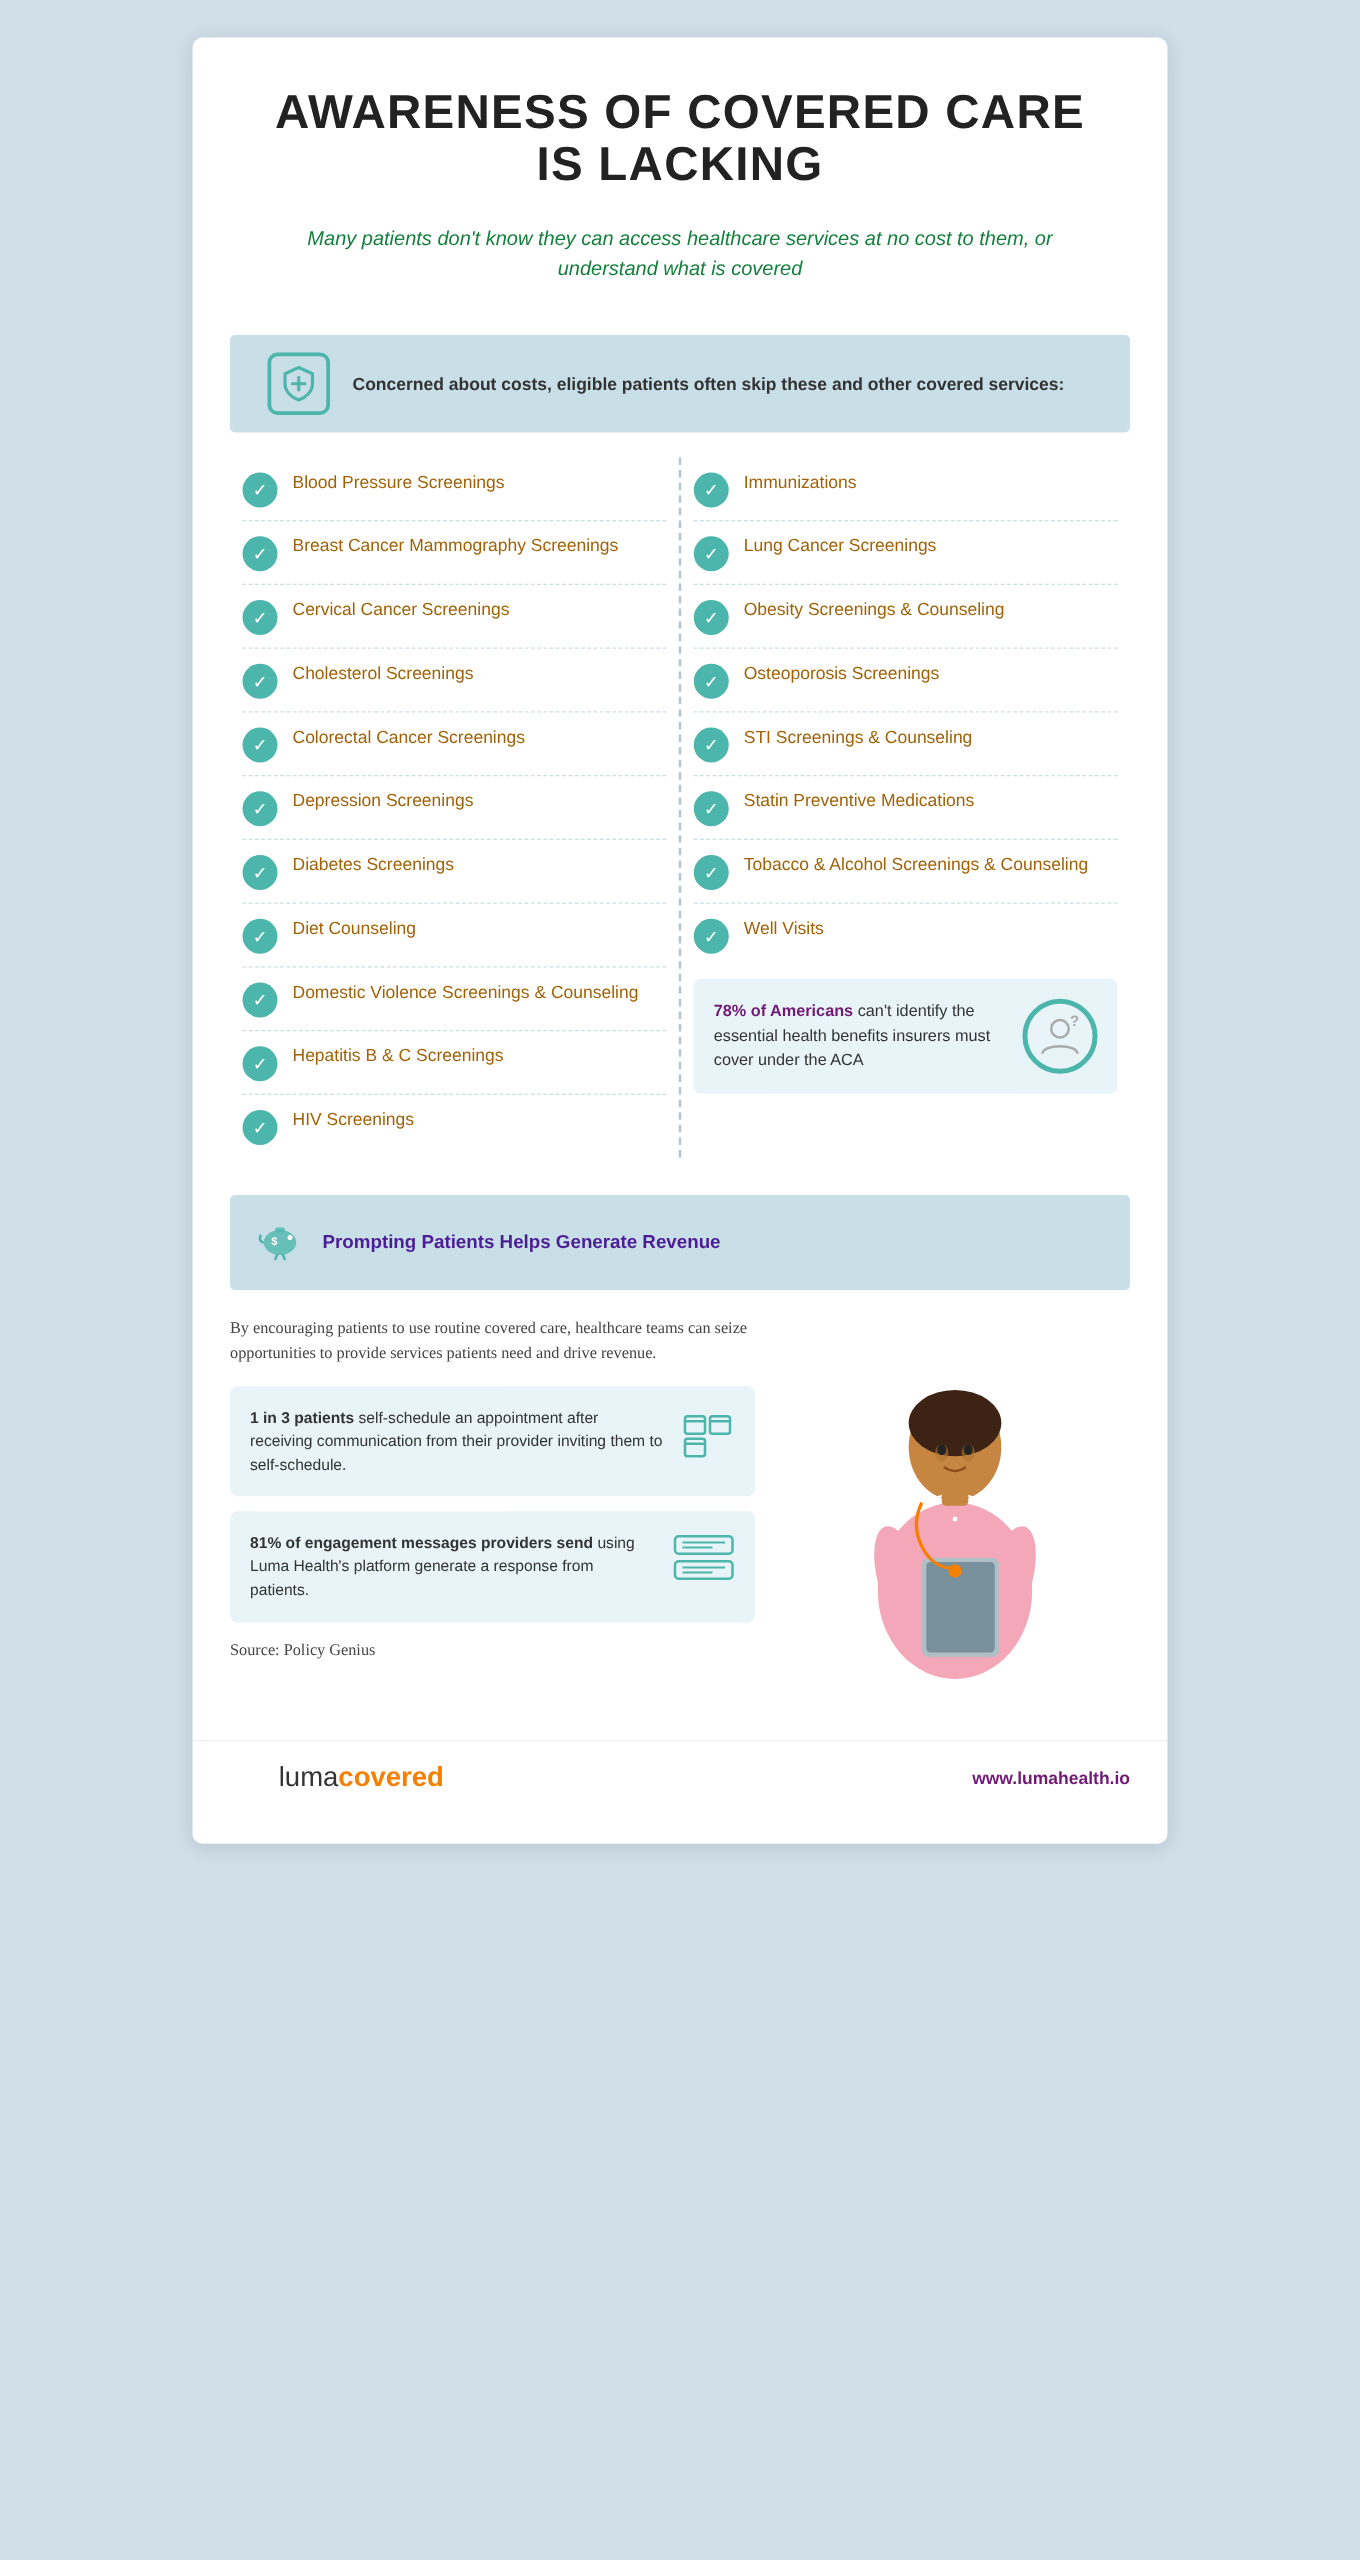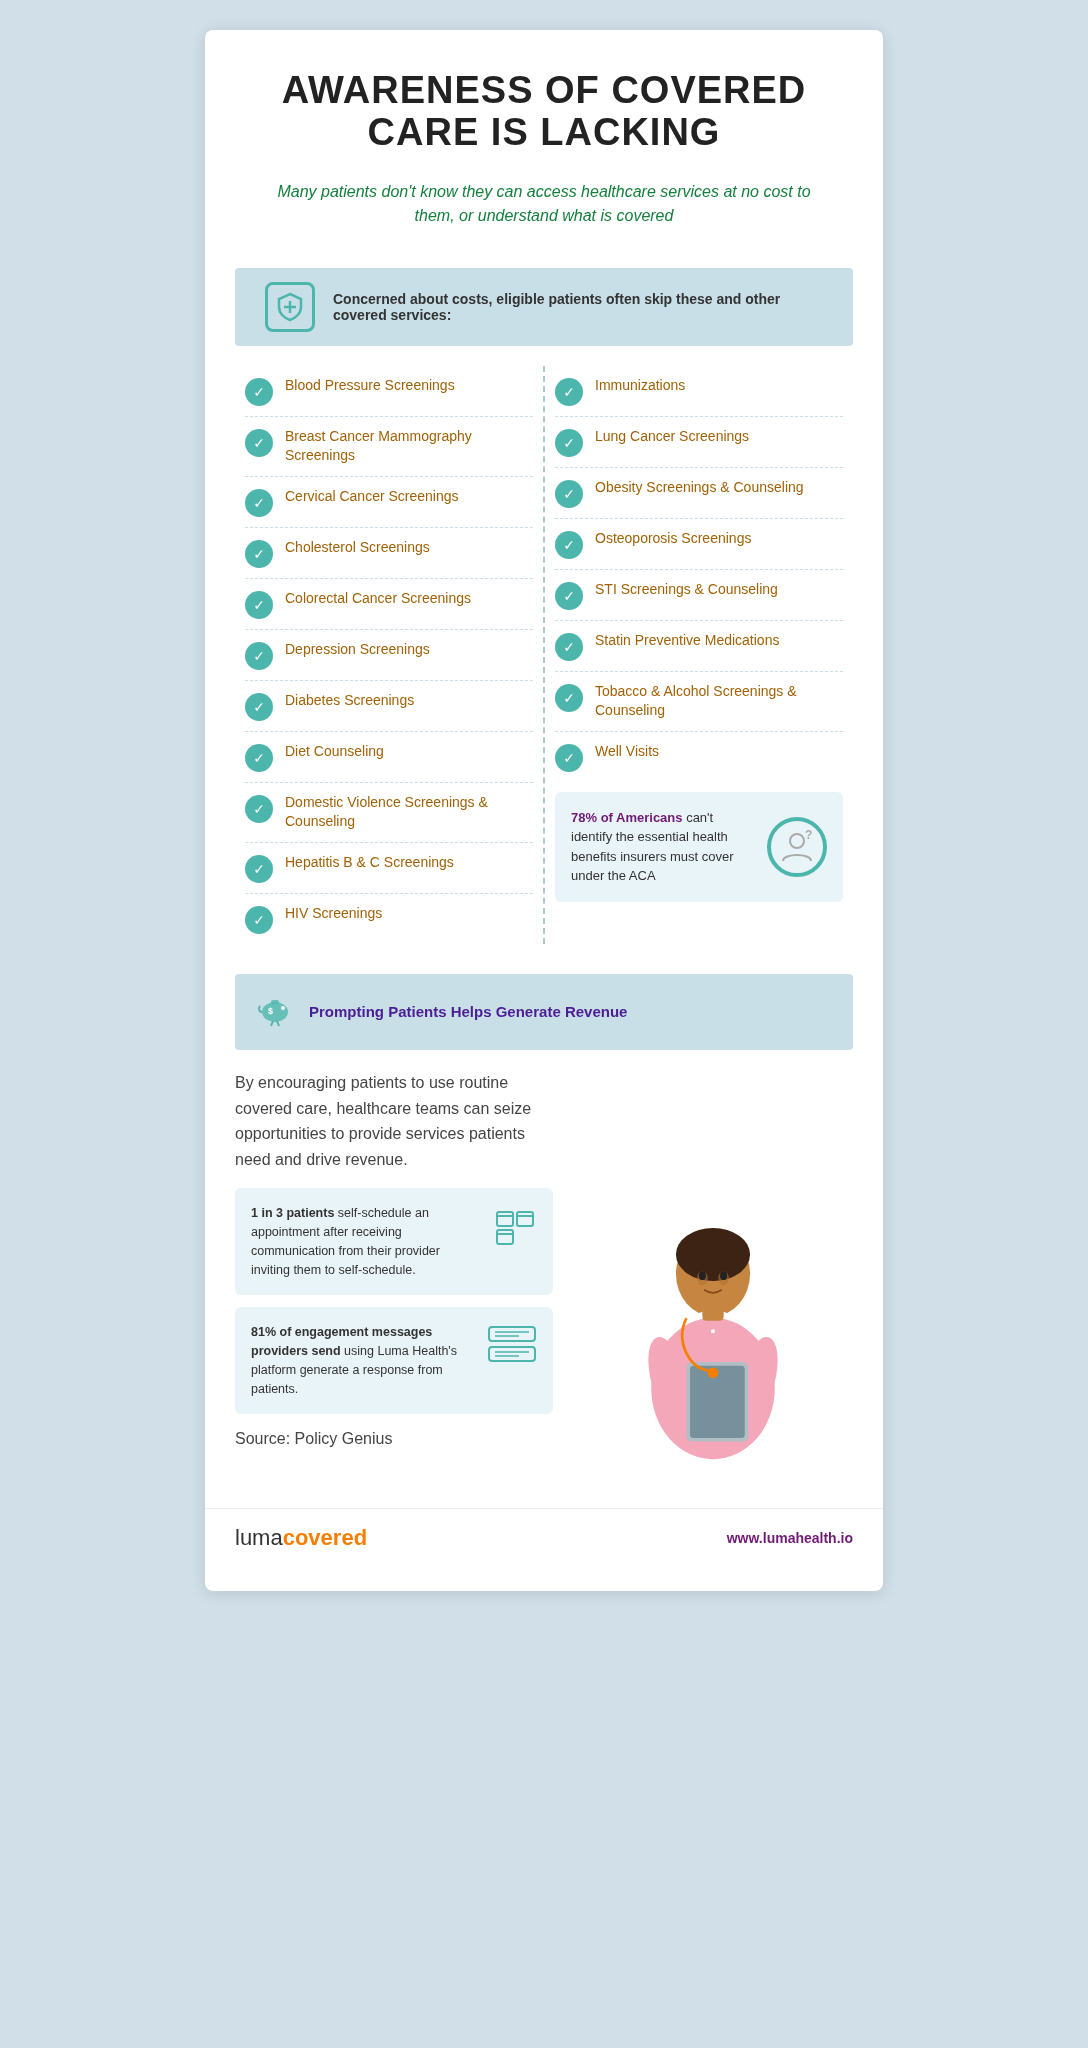--- a/index.html
+++ b/index.html
@@ -12,7 +12,7 @@
     }
     .card {
       background: #fff;
-      width: 678px;
+      width: 780px;
       border-radius: 8px;
       overflow: hidden;
       box-shadow: 0 2px 16px rgba(0,0,0,0.12);

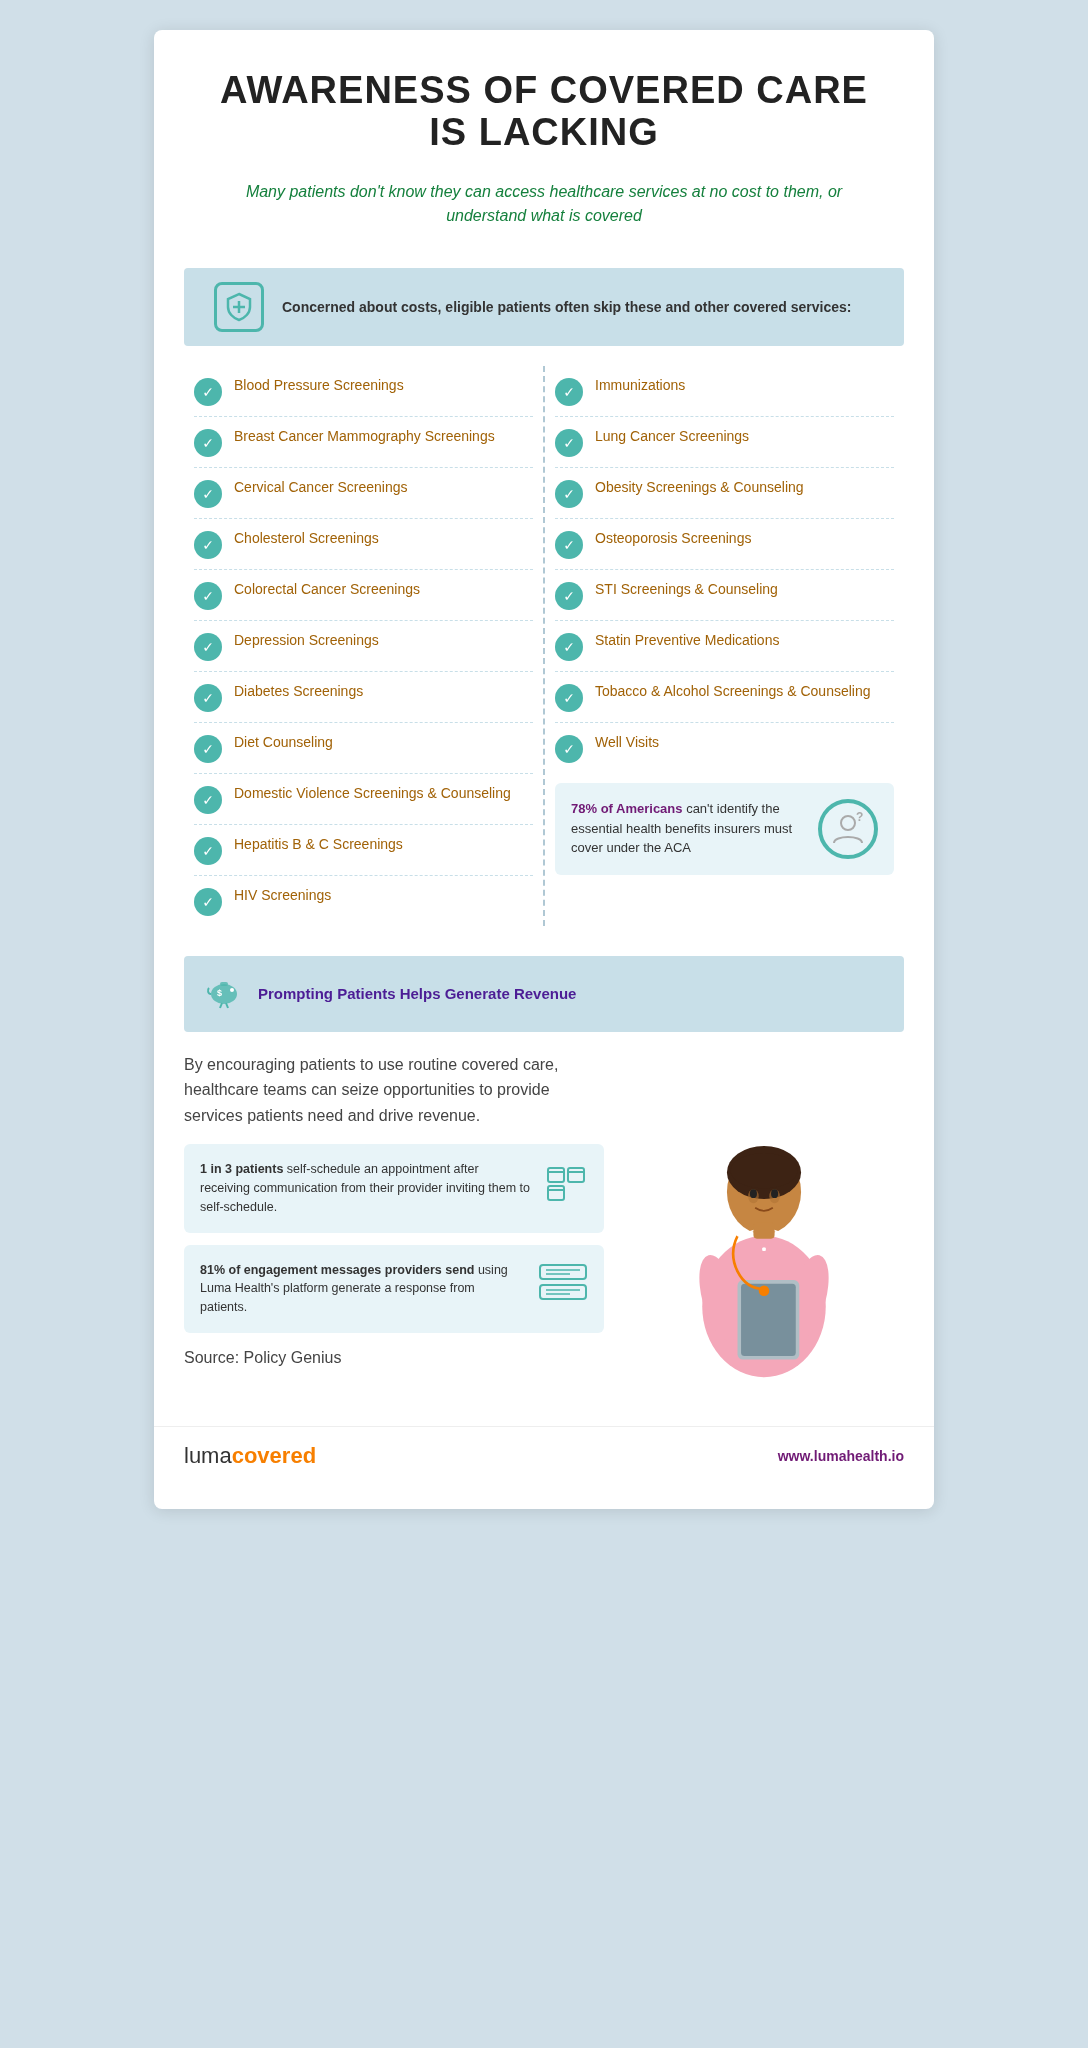--- a/index.html
+++ b/index.html
@@ -170,10 +170,11 @@
       flex: 1;
     }
     .section2-left > p {
-      font-size: 16px;
+      font-size: 13px;
       color: #444;
       line-height: 1.6;
       margin-bottom: 16px;
+      font-family: Liberation Serif, serif;
     }
     .info-card {
       background: #e8f4f8;

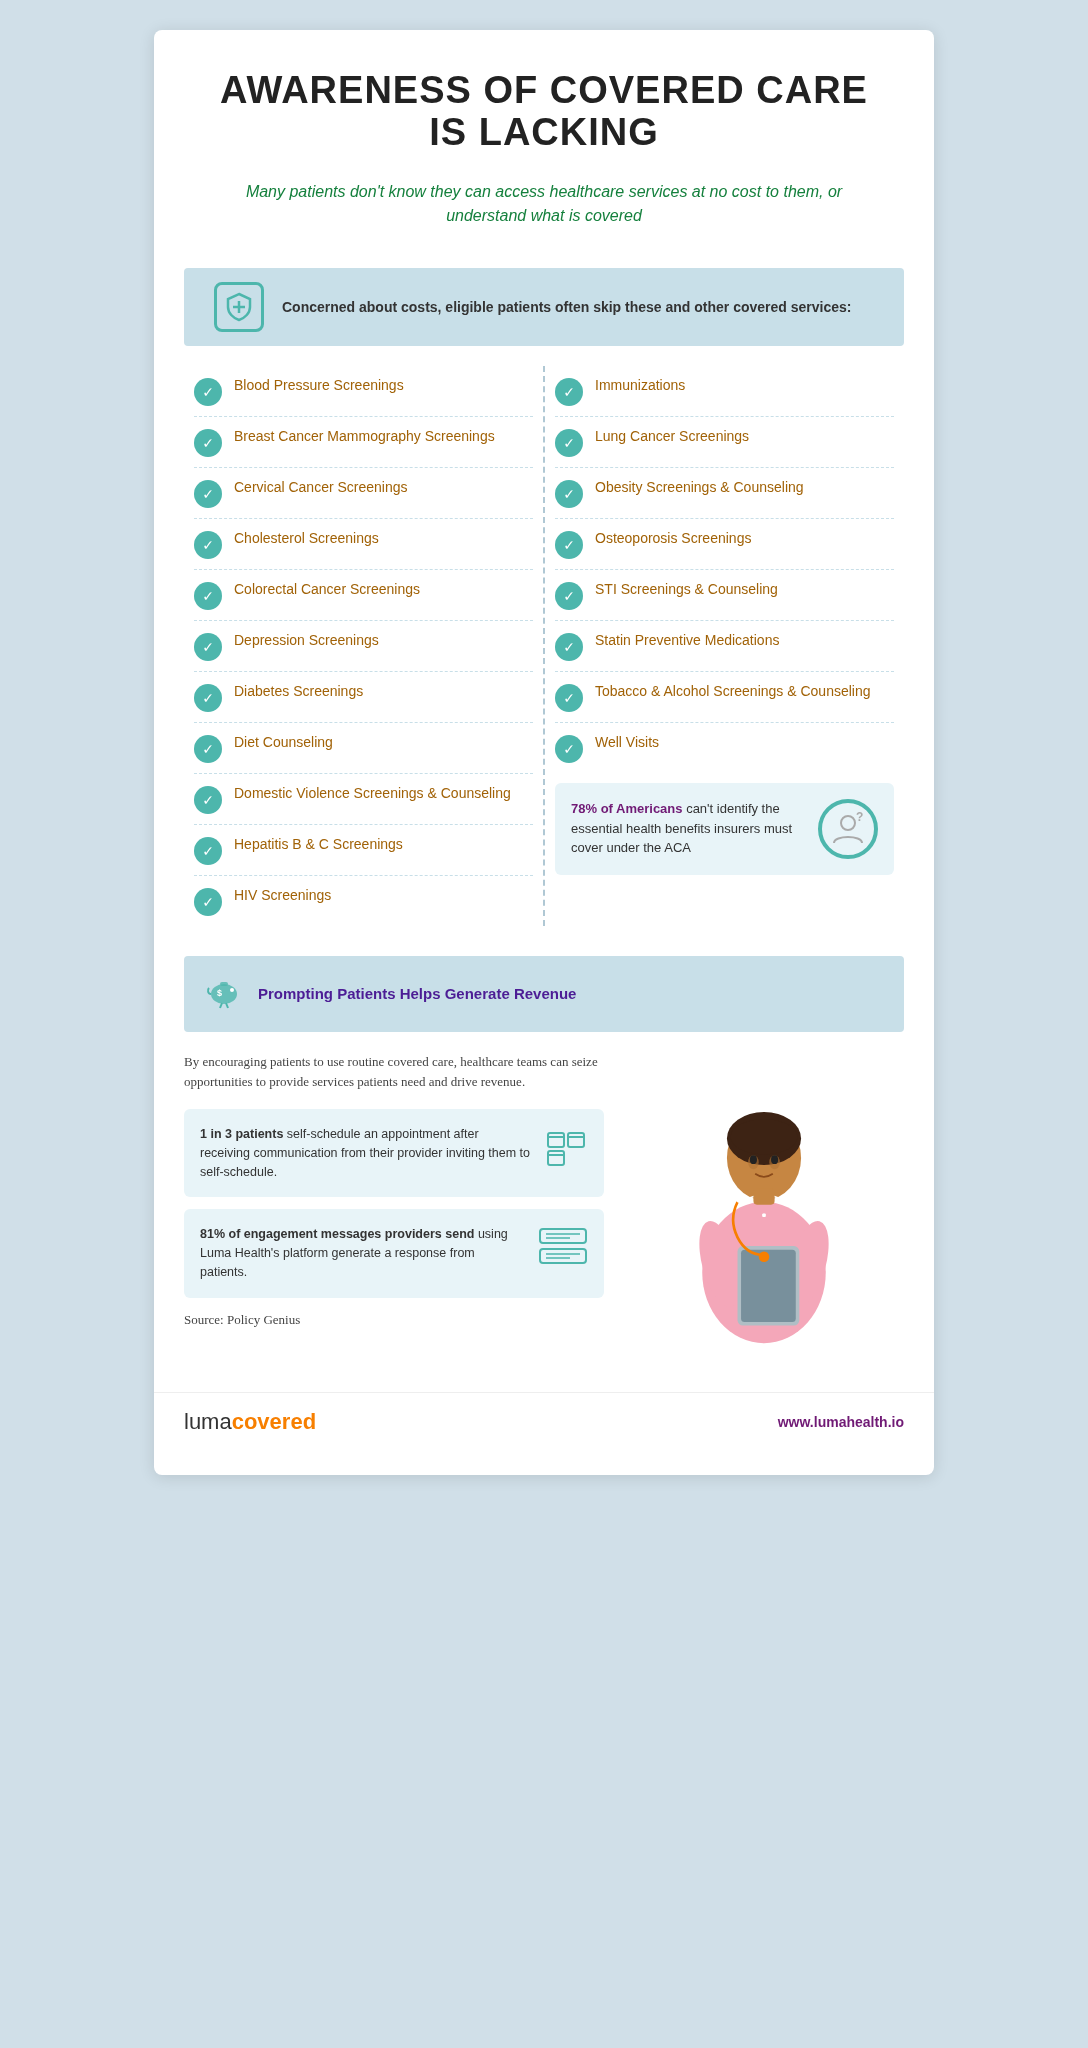--- a/index.html
+++ b/index.html
@@ -454,7 +454,7 @@
 
   <div class="footer">
     <div class="logo">
-      <span style="color:#333;font-weight:400;">luma</span><span style="color:#f77f00;font-weight:900;">covered</span>
+      <span style="color:#333;font-weight:400;margin-left:39px;">luma</span><span style="color:#f77f00;font-weight:900;">covered</span>
     </div>
     <div class="footer-url">www.lumahealth.io</div>
   </div>

